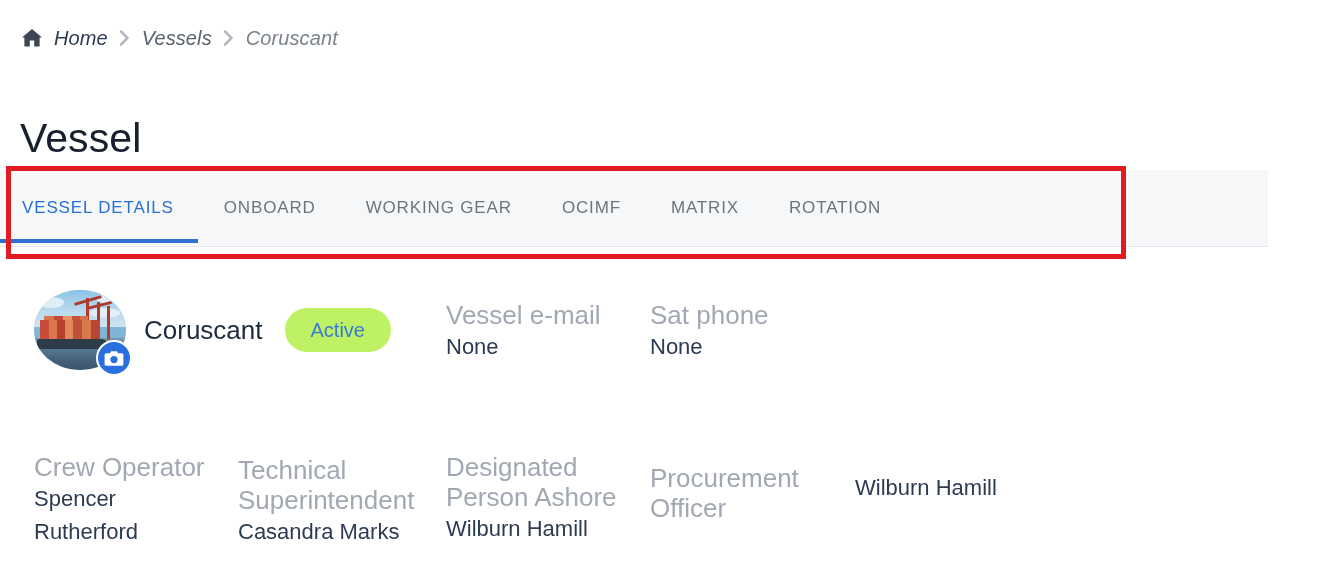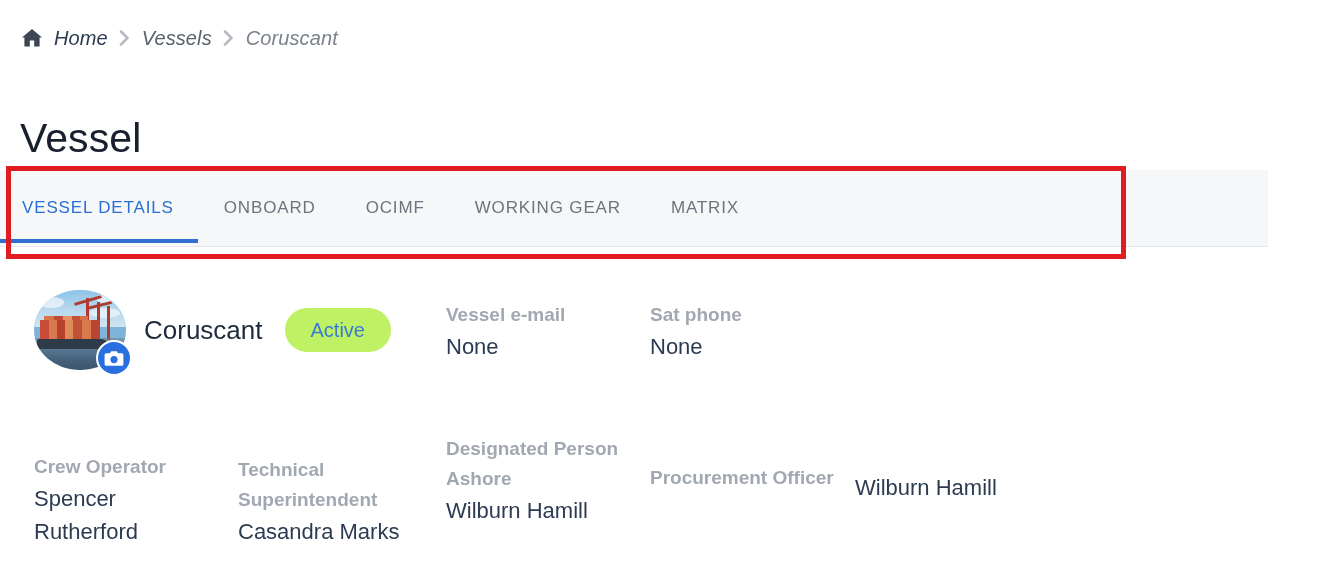--- a/index.html
+++ b/index.html
@@ -273,8 +273,8 @@
   <div class="tabs">
     <div class="tab selected">VESSEL DETAILS</div>
     <div class="tab">ONBOARD</div>
+    <div class="tab">WORKING GEAR</div>
     <div class="tab">OCIMF</div>
-    <div class="tab">WORKING GEAR</div>
     <div class="tab">MATRIX</div>
   </div>
 </div>

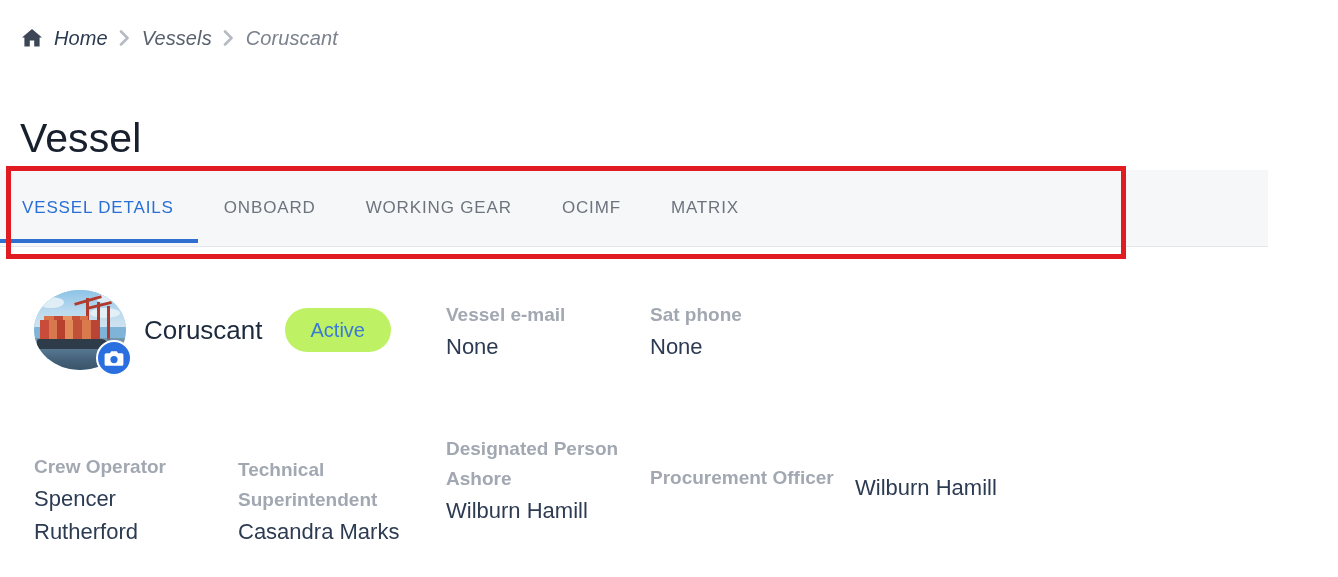--- a/index.html
+++ b/index.html
@@ -276,6 +276,7 @@
     <div class="tab">WORKING GEAR</div>
     <div class="tab">OCIMF</div>
     <div class="tab">MATRIX</div>
+    <div class="tab">ROTATION</div>
   </div>
 </div>
 <div class="tab-underline"></div>

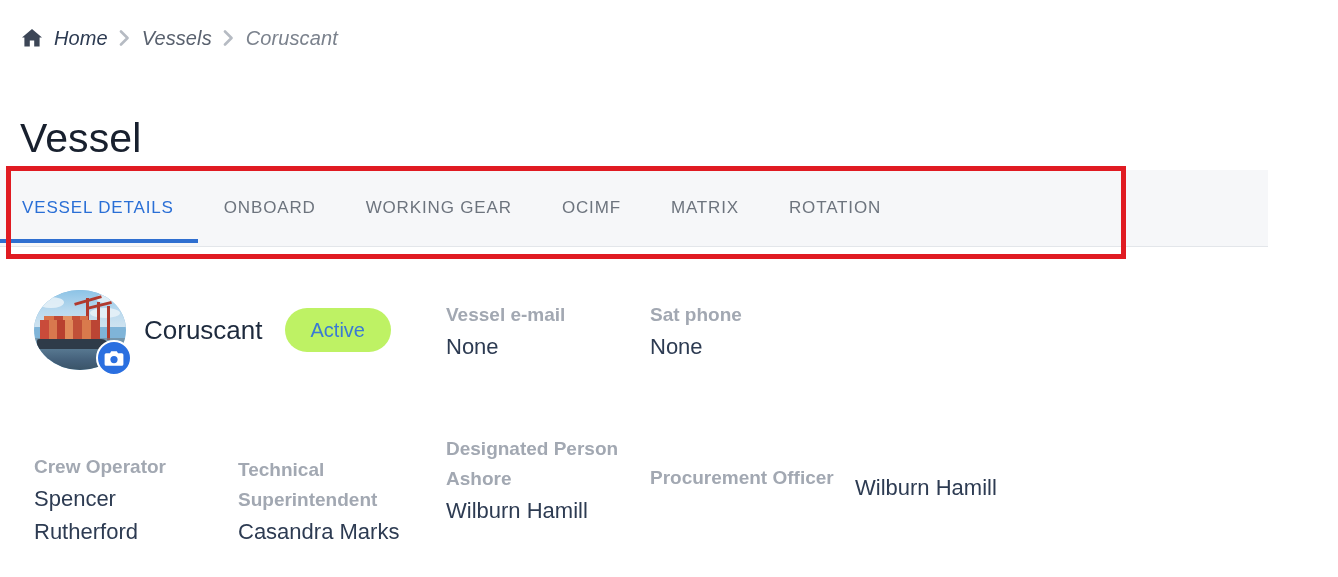--- a/index.html
+++ b/index.html
@@ -223,10 +223,10 @@
     width: 195px;
   }
   .field-label {
-    font-size: 19px;
+    font-size: 26px;
     line-height: 30px;
     color: #a2a8b2;
-    font-weight: 700;
+    font-weight: 400;
   }
   .field-value {
     font-size: 22px;

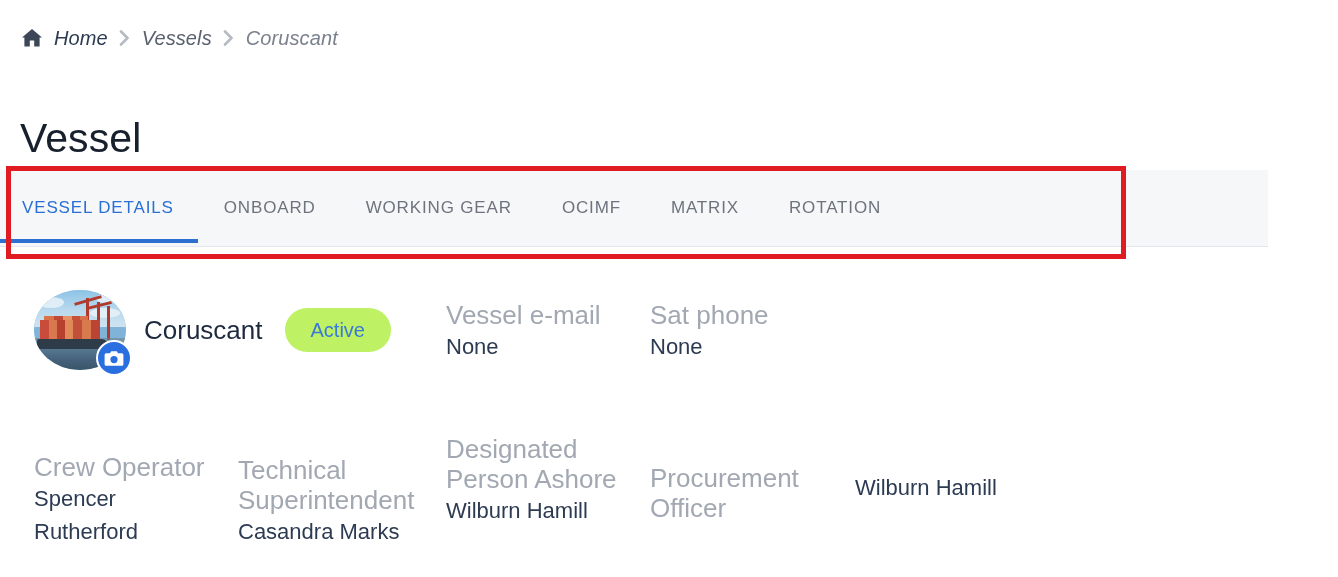--- a/index.html
+++ b/index.html
@@ -239,7 +239,7 @@
 
   .f-crewop  { left: 34px;  top: 205px; width: 180px; }
   .f-techsup { left: 238px; top: 208px; width: 195px; }
-  .f-dpa     { left: 446px; top: 187px; width: 198px; }
+  .f-dpa     { left: 446px; top: 205px; width: 198px; }
   .f-proc    { left: 650px; top: 208px; width: 190px; margin-top: 8px; }
   .f-vesselop{ left: 855px; top: 224px; width: 210px; }
 </style>

